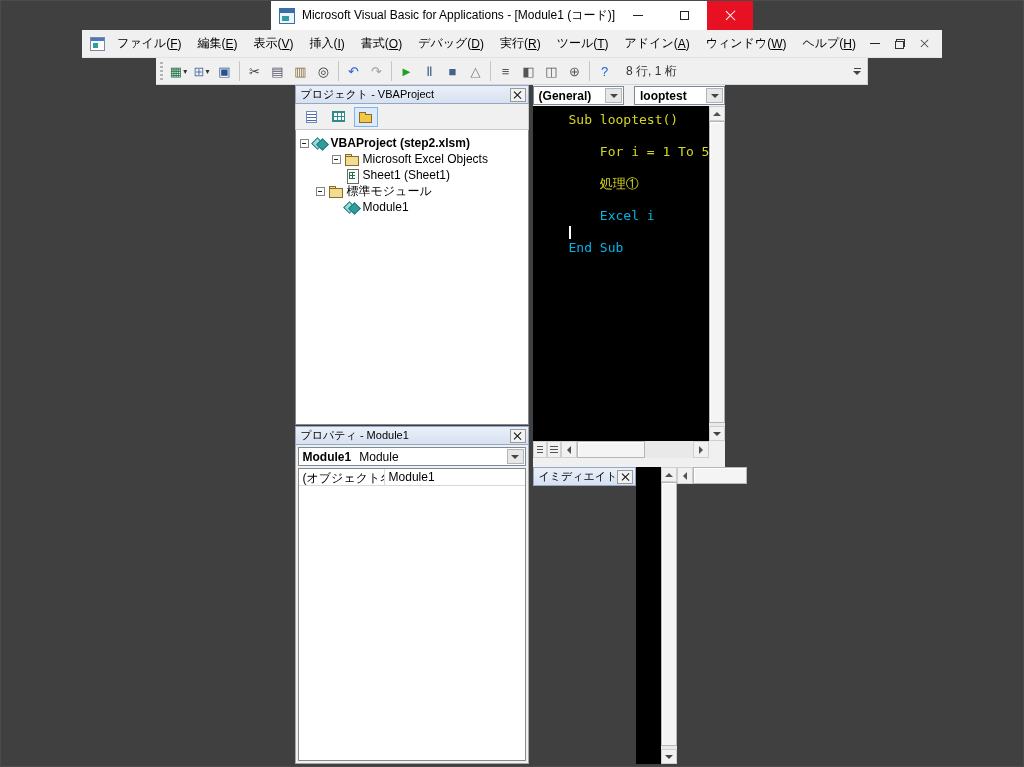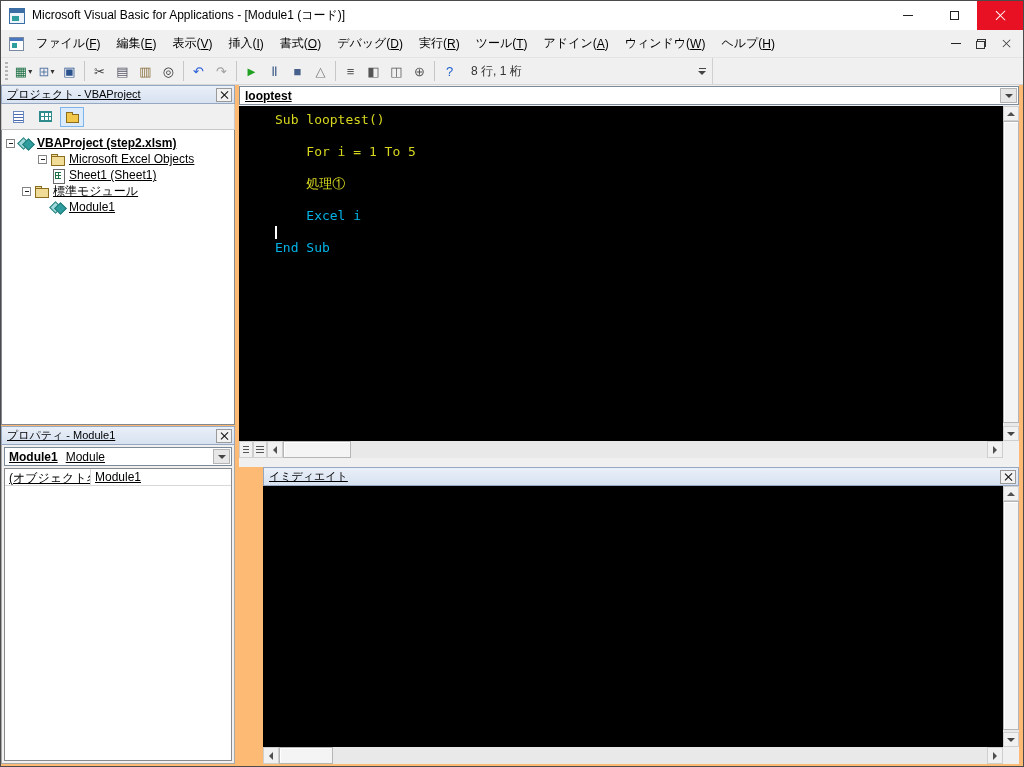--- a/index.html
+++ b/index.html
@@ -5,7 +5,7 @@
   * { margin:0; padding:0; box-sizing:border-box; }
   html,body { width:1024px; height:767px; overflow:hidden; }
   body { font-family:"Liberation Sans",sans-serif; font-size:12px; background:#f0f0f0; color:#000; }
-  .app { width:1024px; height:767px; border:1px solid #4b4b4b; background:#fdba74; display:flex; flex-direction:column; }
+  .app { width:1024px; height:767px; border:1px solid #4b4b4b; background:#404040; display:flex; flex-direction:column;align-items:center; }
 
   
   .titlebar { height:29px; background:#fff; display:flex; align-items:center; flex:0 0 auto; }

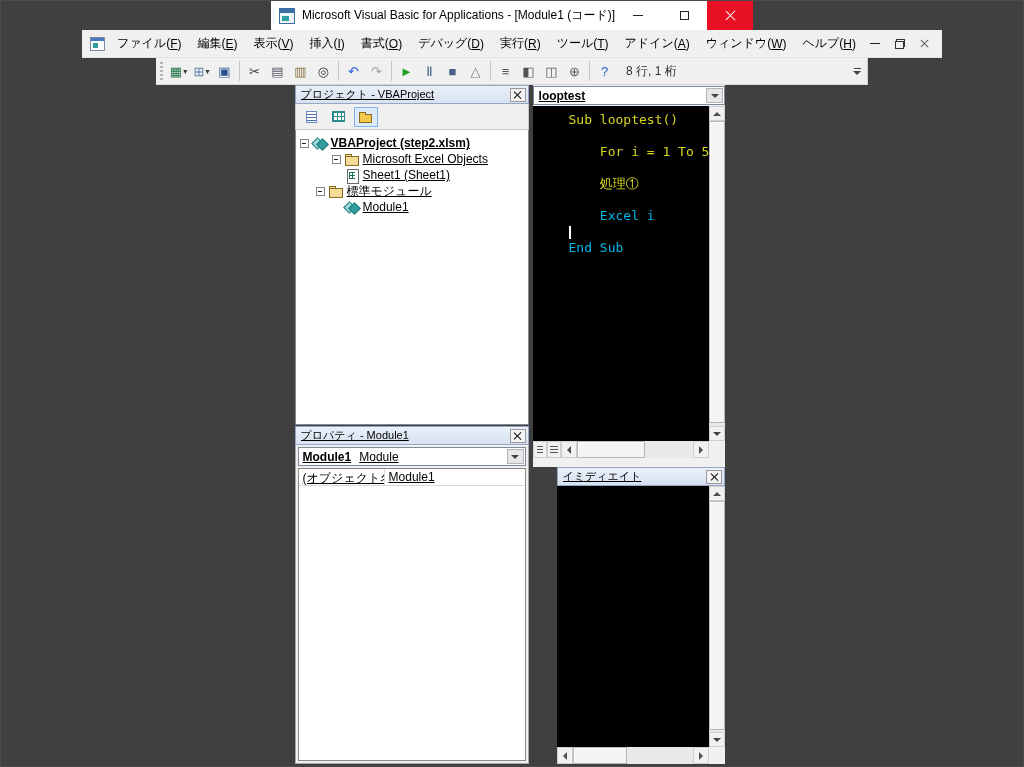--- a/index.html
+++ b/index.html
@@ -53,7 +53,7 @@
   .tri-right { width:0; height:0; border-top:4px solid transparent; border-bottom:4px solid transparent; border-left:4px solid #505050; }
 
   
-  .main { flex:1; display:flex; min-height:0; padding:0 4px 2px 0;text-decoration:underline; }
+  .main { flex:1; display:flex; min-height:0; padding:0 4px 2px 0; }
   .left-col { width:234px; display:flex; flex-direction:column; margin-right:4px; flex:0 0 auto; }
   .right-col { flex:1; display:flex; flex-direction:column; min-width:0; }
 

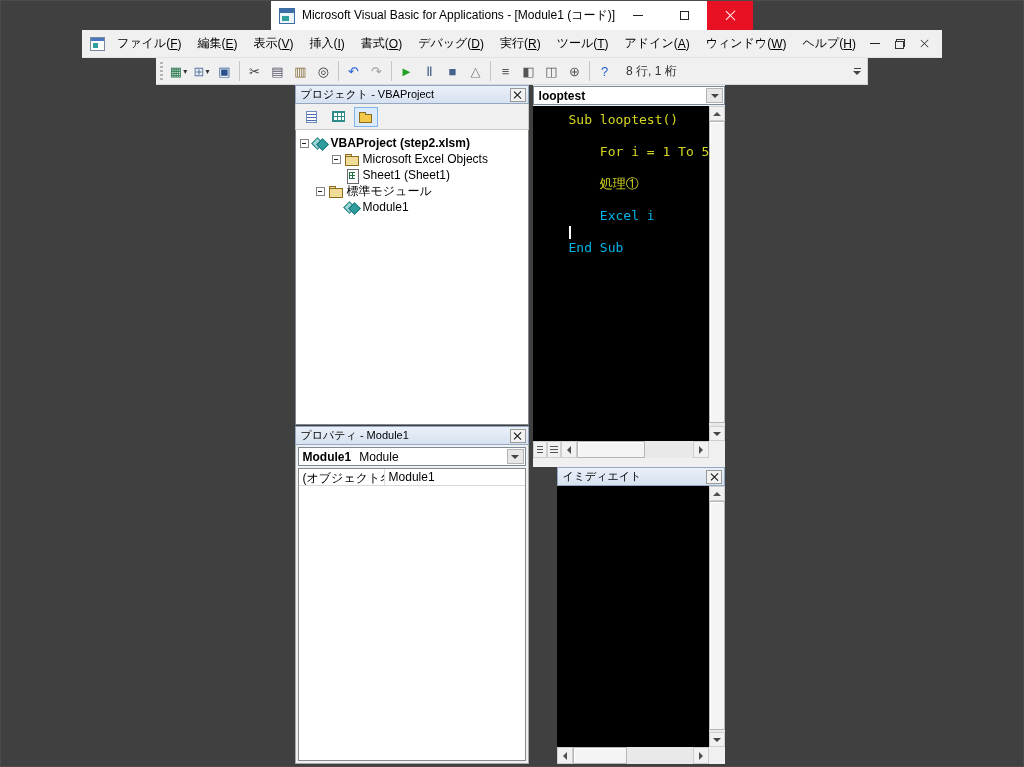--- a/index.html
+++ b/index.html
@@ -335,6 +335,12 @@
       <div class="code-window">
         <div class="dd-row">
           <div class="combo">
+            <span>(General)</span>
+            <span class="combo-arrow">
+                <span class="tri-down"></span>
+              </span>
+          </div>
+          <div class="combo">
             <span>looptest</span>
             <span class="combo-arrow">
                 <span class="tri-down"></span>

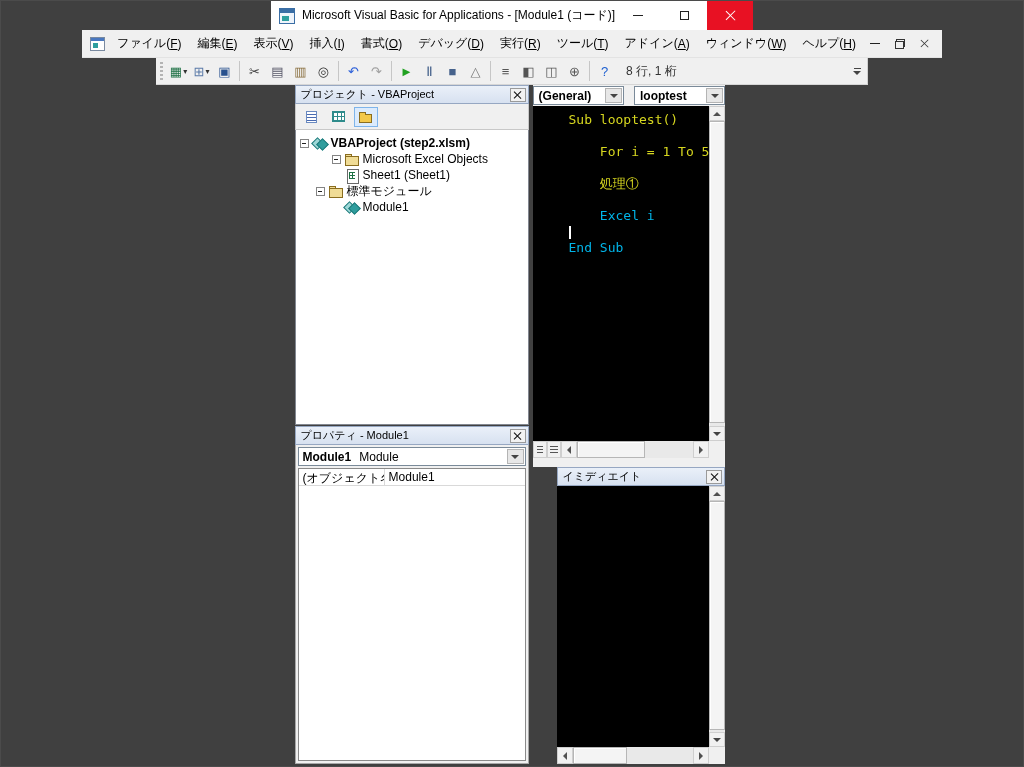--- a/index.html
+++ b/index.html
@@ -127,7 +127,7 @@
   .h-splitter { height:9px; background:#f0f0f0; flex:0 0 auto; }
 
   
-  .imm-window { flex:1; display:flex; flex-direction:column; min-height:0;margin-left:24px; }
+  .imm-window { flex:1; display:flex; flex-direction:row; min-height:0; }
   .imm-body { flex:1; display:flex; min-height:0; }
   .imm-pane { flex:1; background:#000; }
 </style>

